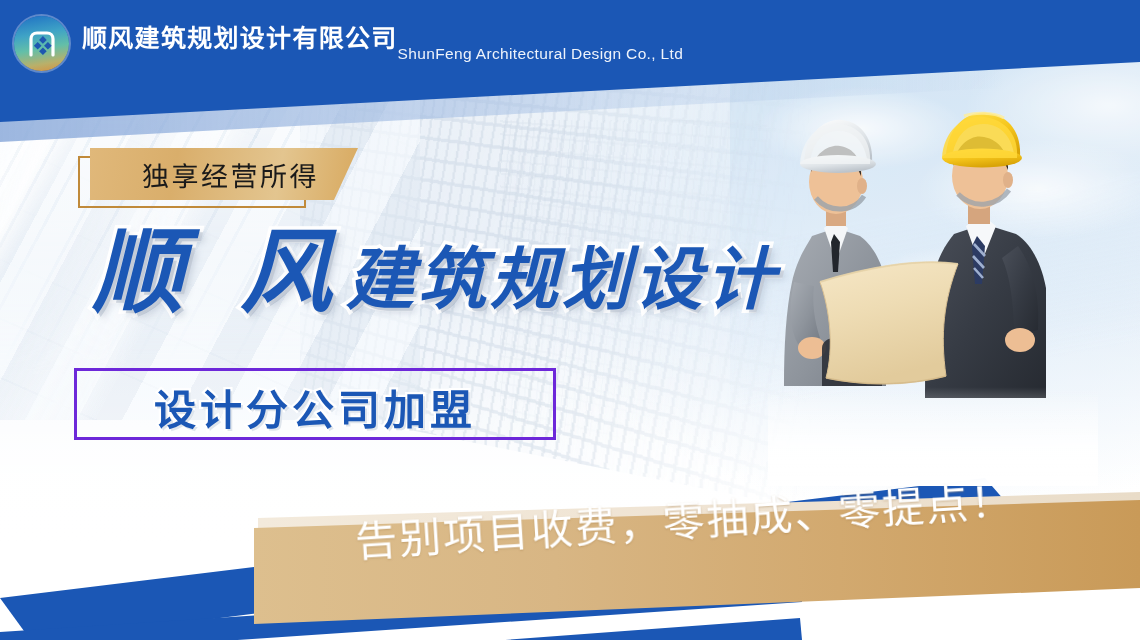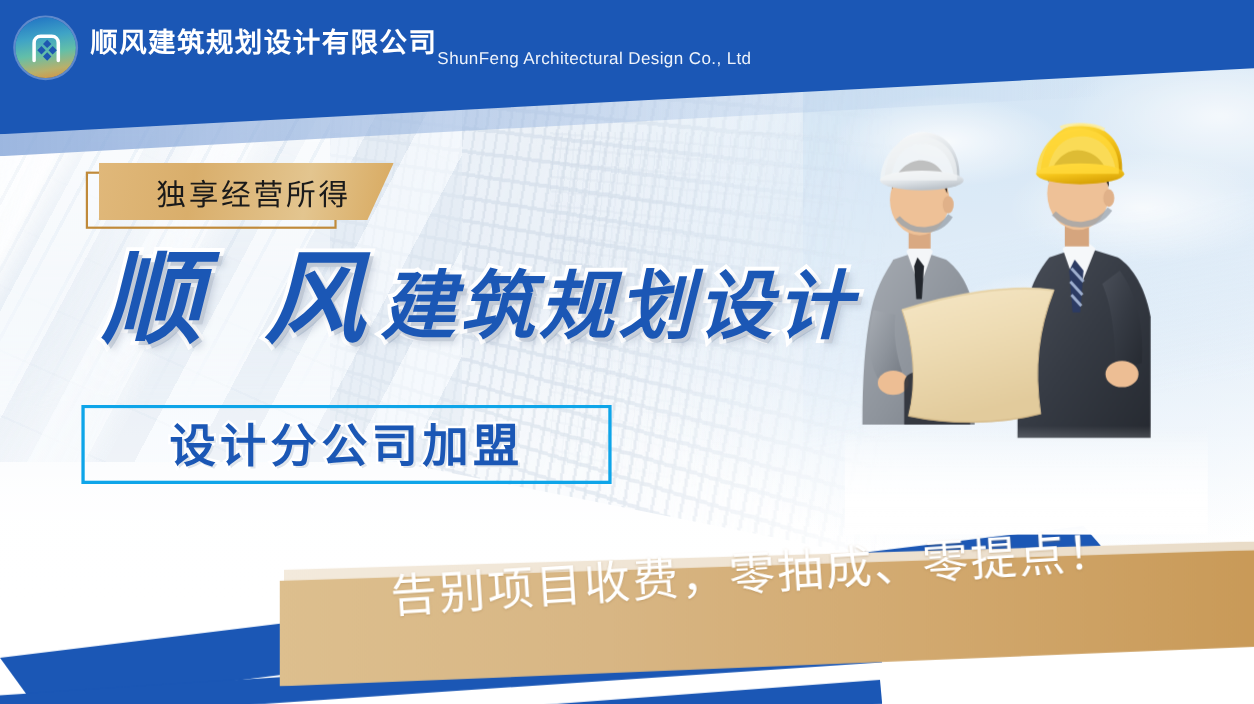--- a/index.html
+++ b/index.html
@@ -179,9 +179,9 @@
   .subbox{
     position:absolute;left:74px;top:368px;
     width:482px;height:72px;
-    border:3px solid #0ea5e9;
+    border:3px solid #6d28d9;
     box-sizing:border-box;
-    display:flex;align-items:flex-start;justify-content:center;
+    display:flex;align-items:flex-end;justify-content:center;
     z-index:8;
     background:rgba(255,255,255,.06);
   }

